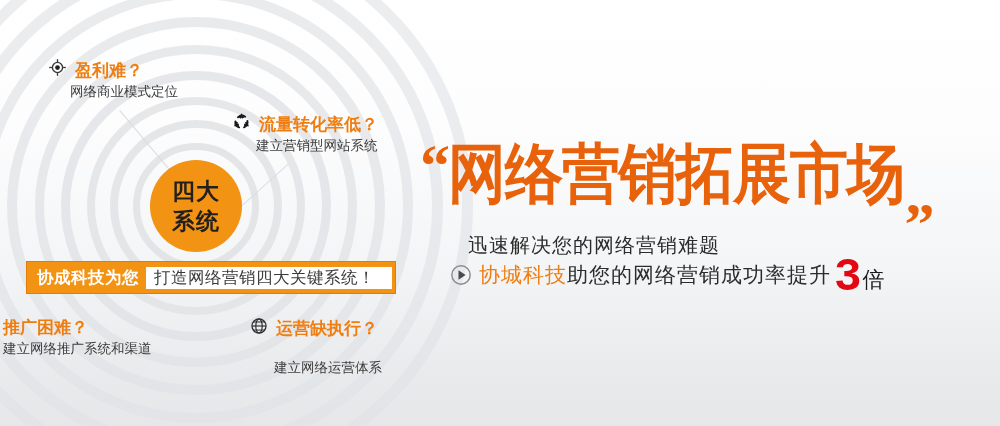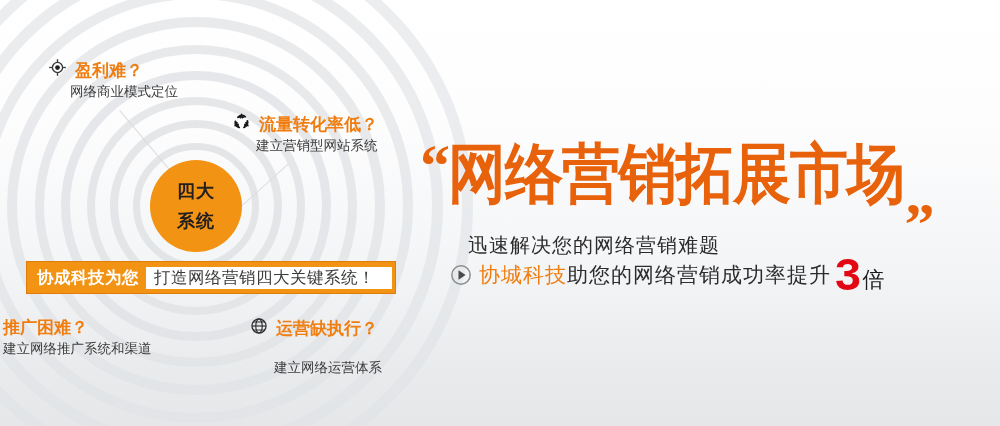--- a/index.html
+++ b/index.html
@@ -28,7 +28,7 @@
     z-index:6;
   }
   #core-circle .cl{
-    color:#221f1f;font-weight:bold;font-size:18px;line-height:30px;
+    color:#221f1f;font-weight:bold;font-size:23px;line-height:30px;
     letter-spacing:1px;white-space:nowrap;
   }
   

